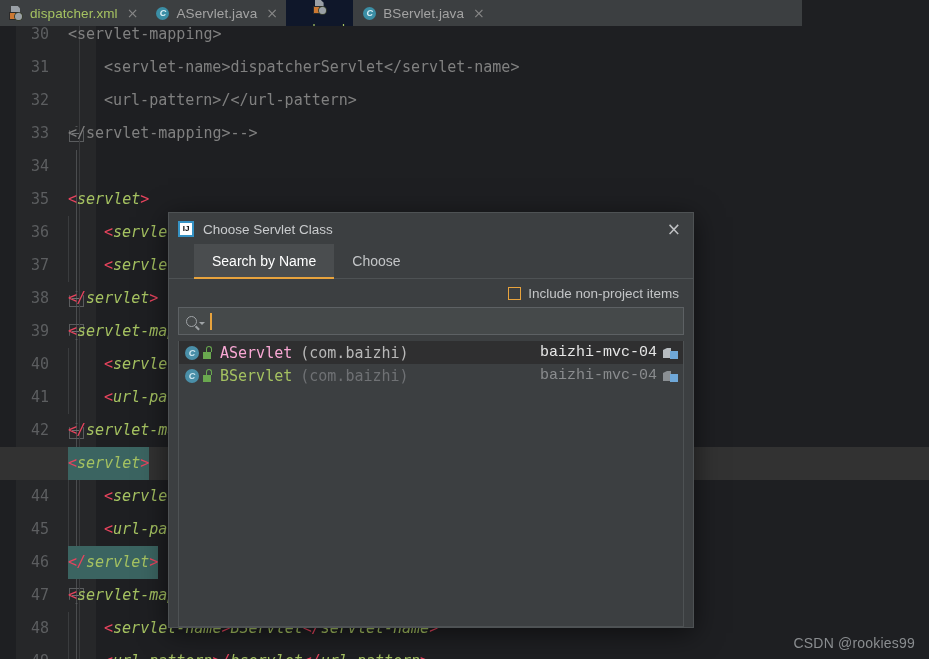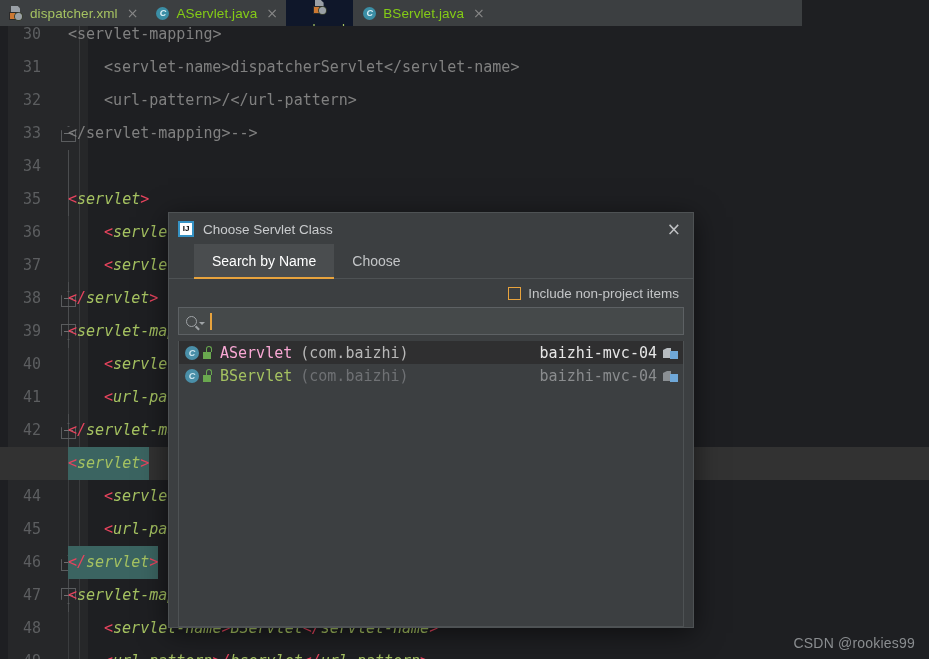--- a/index.html
+++ b/index.html
@@ -23,7 +23,7 @@
   .tab.active{ background:#0f172a;flex-direction:column; }
   .tab-label{ font-size:13.5px; letter-spacing:.1px; white-space:nowrap; }
   .tab-label.xml{ color:#a5c261; }
-  .tab-label.java{ color:#84cc16; }
+  .tab-label.java{ color:#a3a3a3; }
   .tab-close{
     color:#878787; font-size:14px; line-height:1; margin-left:3px;
     font-family:"DejaVu Sans", sans-serif;

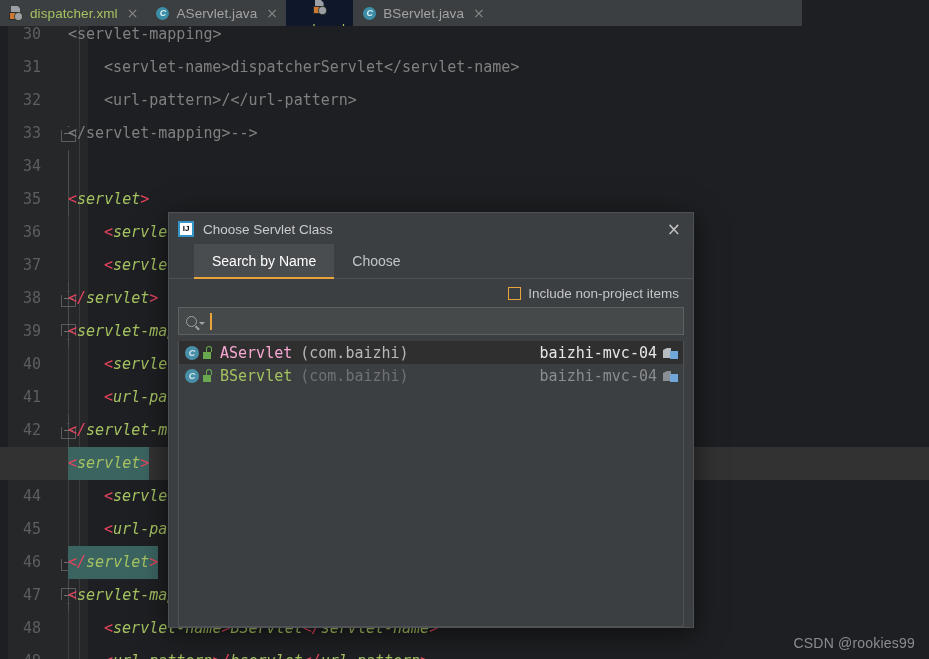--- a/index.html
+++ b/index.html
@@ -53,7 +53,7 @@
     font-size:15px;
   }
   #gutter{
-    position:absolute; left:8px; top:0; width:80px; height:633px;
+    position:absolute; left:16px; top:0; width:80px; height:633px;
     background:#262729;
   }
   #gutterline{

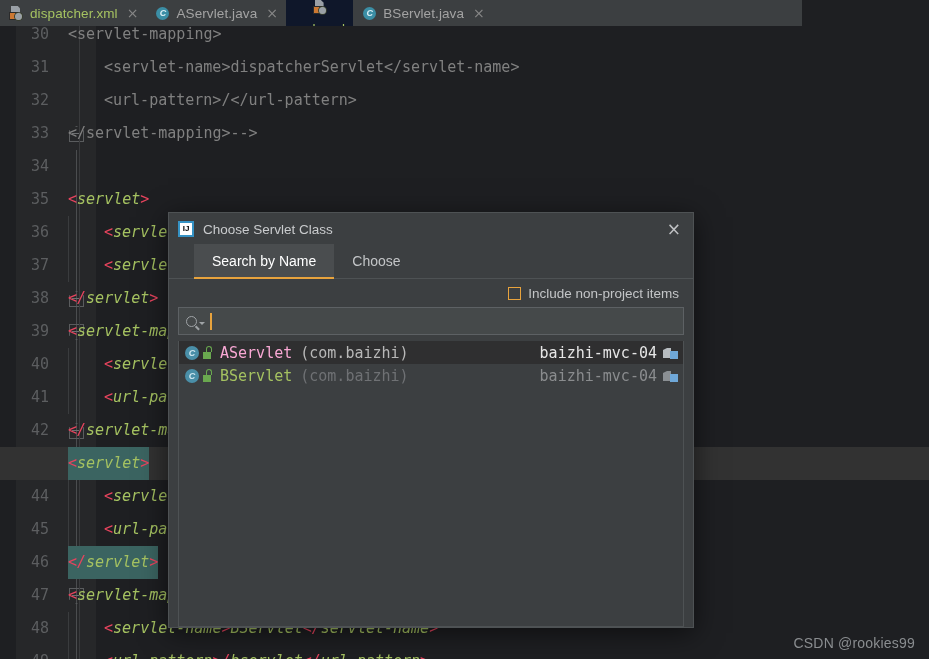--- a/index.html
+++ b/index.html
@@ -202,7 +202,7 @@
   .rpkg{ margin-left:8px; }
   .rpkg.sel{ color:#b8b8b8; }
   .rpkg.unsel{ color:#6f7174; }
-  .rmod{ margin-left:auto; font-size:15px; }
+  .rmod{ margin-left:auto; font-size:15px;font-family:Liberation Mono, monospace; }
   .rmod.sel{ color:#e6e6e6; }
   .rmod.unsel{ color:#8a8c8e; }
   .mod-ic{ width:15px; height:13px; position:relative; margin:0 5px 0 6px; flex:0 0 auto; }

